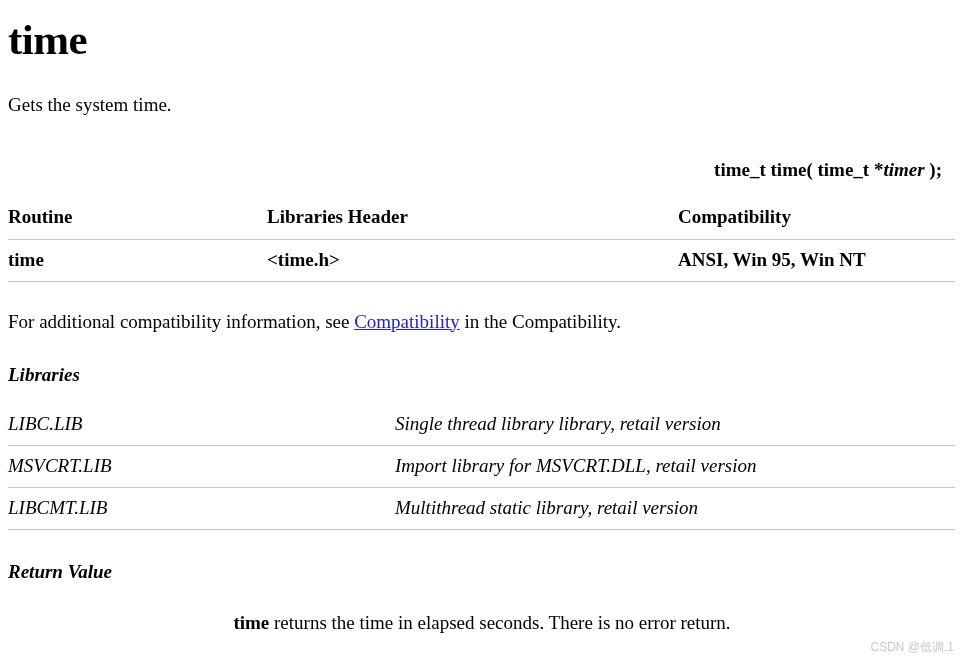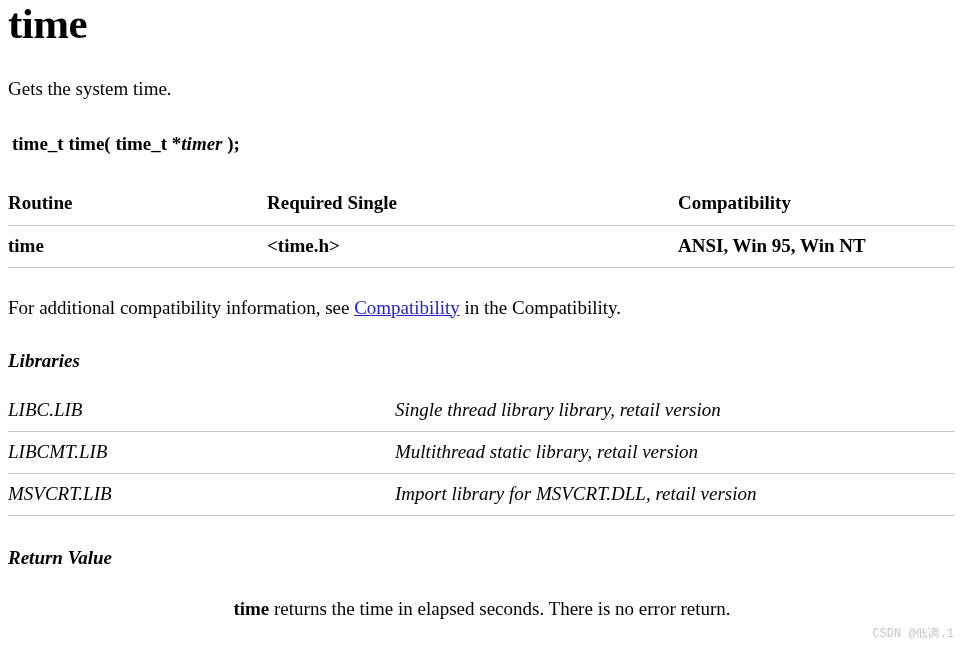--- a/index.html
+++ b/index.html
@@ -21,7 +21,7 @@
     width: 964px;
     height: 662px;
     box-sizing: border-box;
-    padding: 0 8px;
+    padding: 16px 8px;
   }
 
   

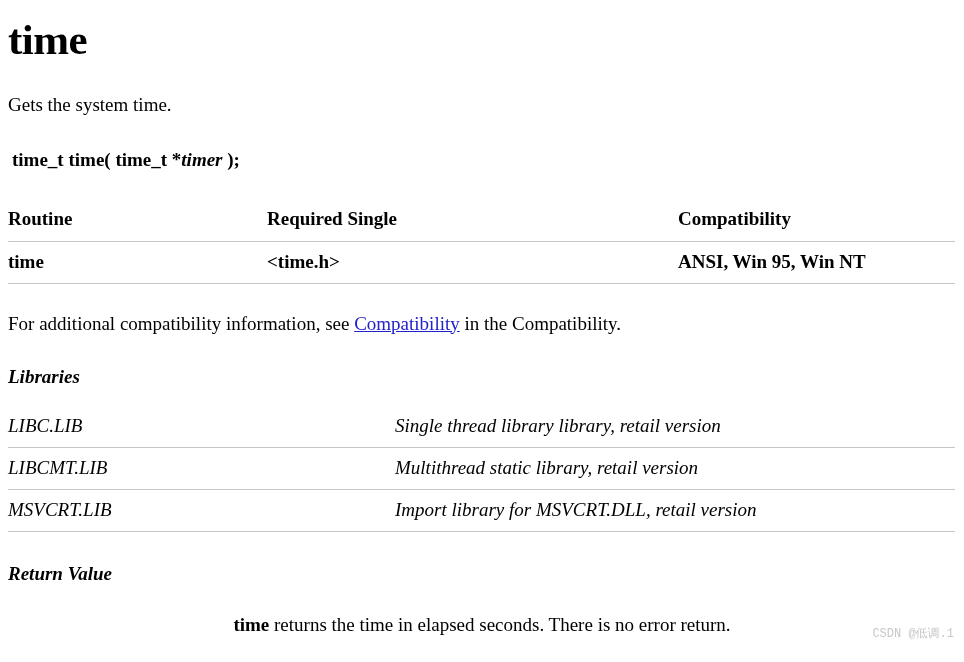--- a/index.html
+++ b/index.html
@@ -46,8 +46,9 @@
     font-size: 19px;
     font-weight: bold;
     line-height: 1.25;
-    margin: 4px;
+    margin: 14px;
     padding-top: 27px;
+    text-align: right;
   }
   .signature .param {
     font-style: italic;

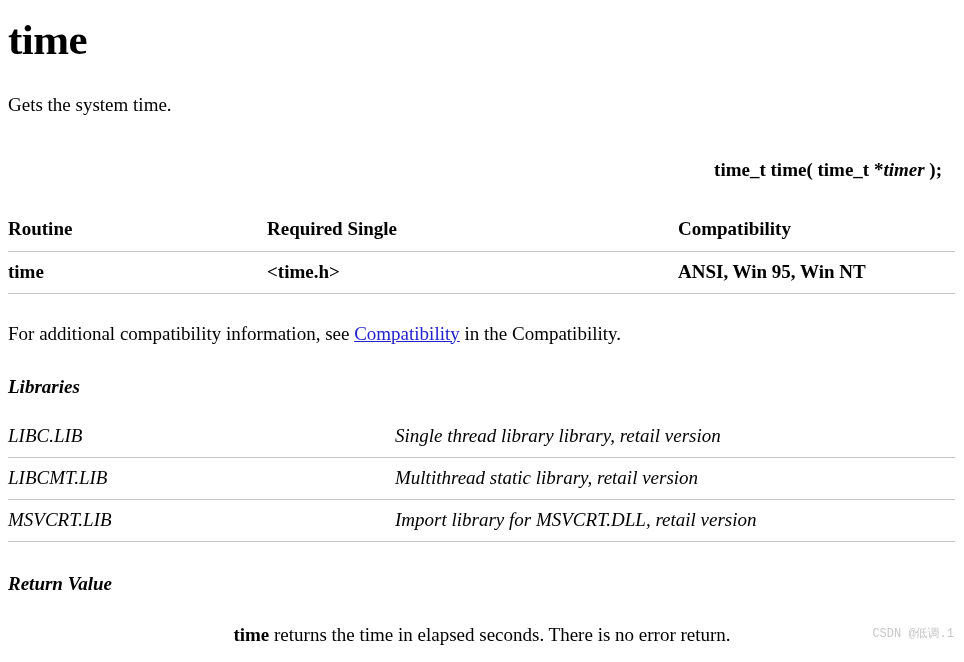--- a/index.html
+++ b/index.html
@@ -63,7 +63,7 @@
   }
 
   .routine-table {
-    margin-top: 36px;
+    margin-top: 24px;
   }
   .routine-table th,
   .routine-table td {

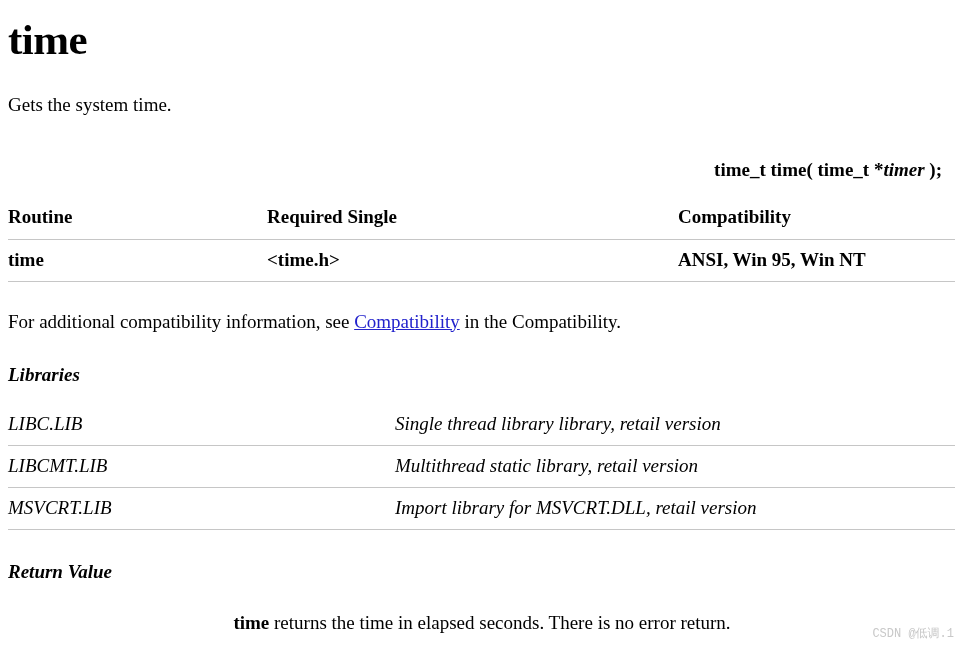--- a/index.html
+++ b/index.html
@@ -174,7 +174,7 @@
     <thead>
       <tr>
         <th>Routine</th>
-        <th>Required Single</th>
+        <th>Libraries Header</th>
         <th>Compatibility</th>
       </tr>
     </thead>

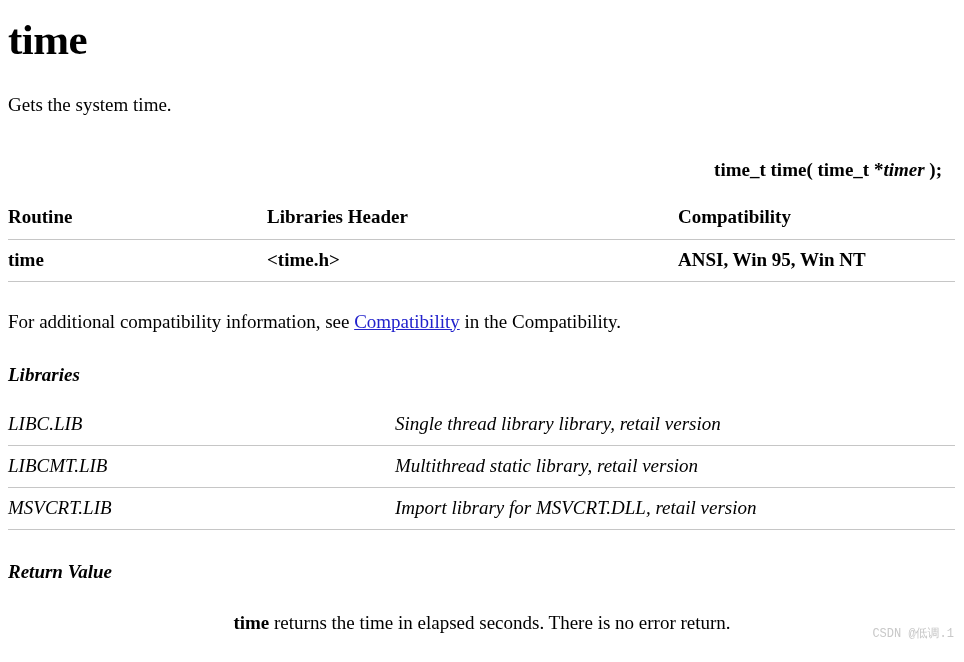--- a/index.html
+++ b/index.html
@@ -204,12 +204,12 @@
         <td>Single thread library library, retail version</td>
       </tr>
       <tr>
+        <td>MSVCRT.LIB</td>
+        <td>Import library for MSVCRT.DLL, retail version</td>
+      </tr>
+      <tr>
         <td>LIBCMT.LIB</td>
         <td>Multithread static library, retail version</td>
-      </tr>
-      <tr>
-        <td>MSVCRT.LIB</td>
-        <td>Import library for MSVCRT.DLL, retail version</td>
       </tr>
     </tbody>
   </table>

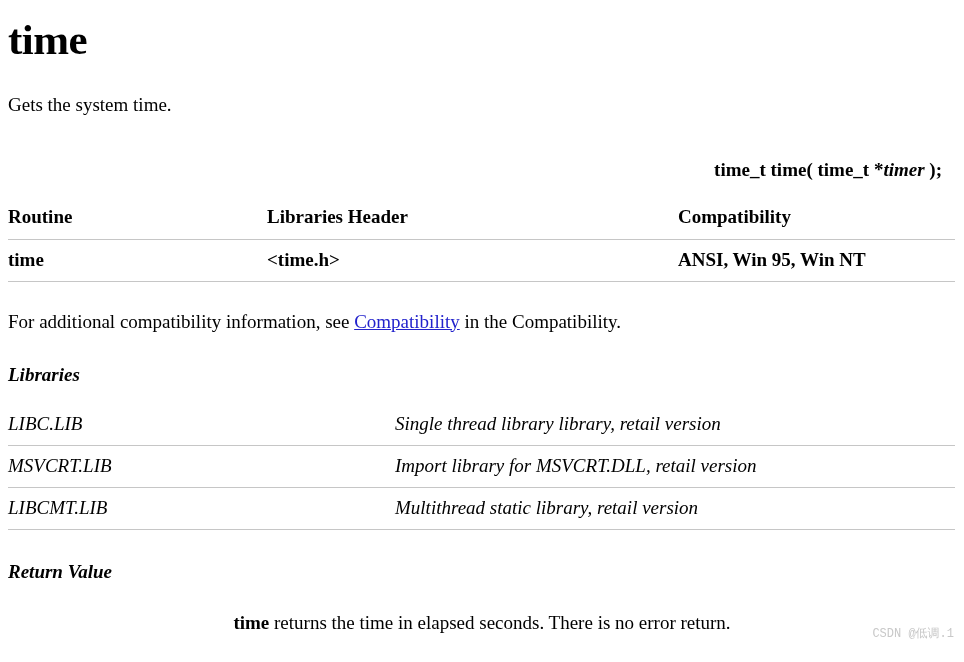--- a/index.html
+++ b/index.html
@@ -144,8 +144,8 @@
   .watermark {
     position: absolute;
     right: 10px;
-    bottom: 20px;
-    font-family: Liberation Mono, monospace;
+    bottom: 6px;
+    font-family: Liberation Sans, sans-serif;
     font-size: 12px;
     color: #c8c8c8;
     white-space: nowrap;

